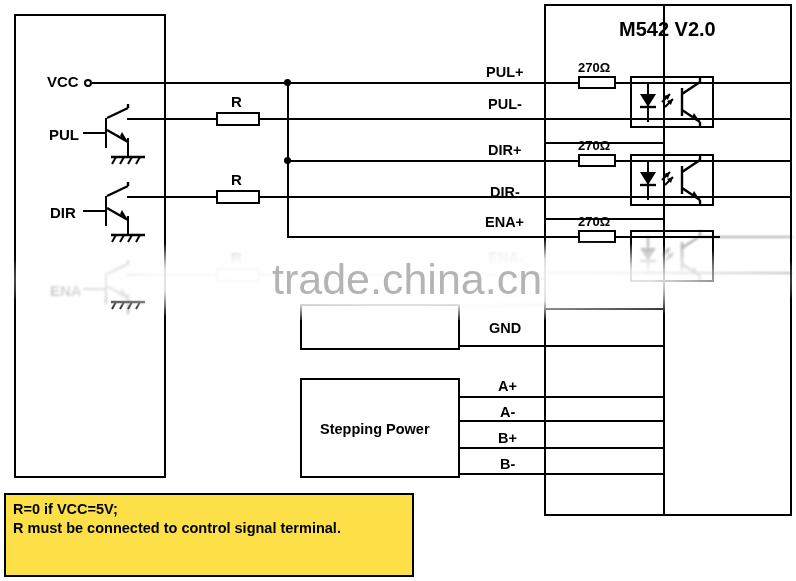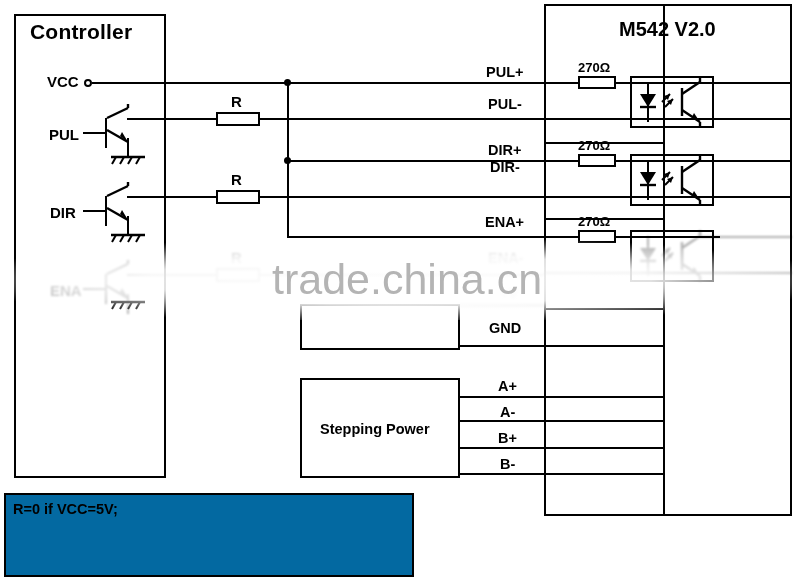--- a/index.html
+++ b/index.html
@@ -48,7 +48,6 @@
 <div id="stage">
 
   <div class="box" style="left:14px;top:14px;width:152px;height:464px;"></div>
-  <div class="lbl title-ctrl" style="left:30px;top:20px;">Controller</div>
 
   <div class="lbl sig" style="left:47px;top:73px;text-align:center;">VCC</div>
   <div class="term" style="left:84px;top:79px;"></div>

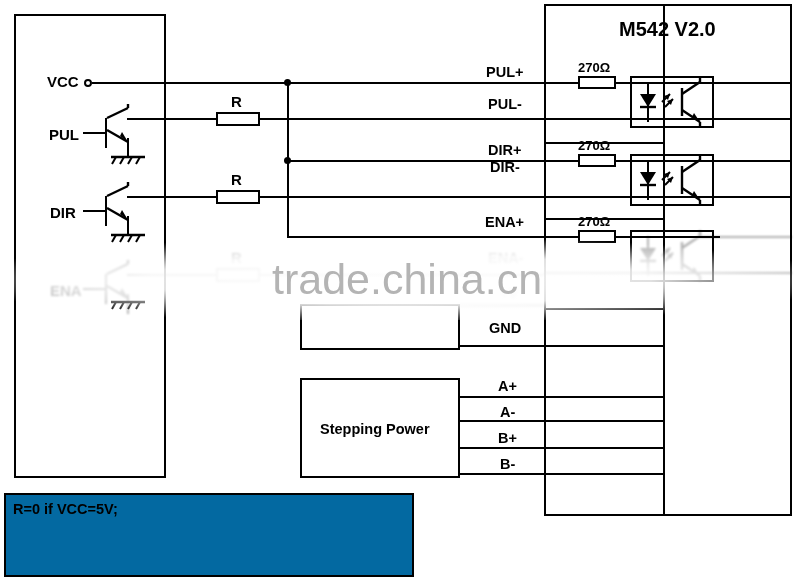--- a/index.html
+++ b/index.html
@@ -154,7 +154,7 @@
   <div class="lbl pin" style="left:486px;top:64px;">PUL+</div>
   <div class="lbl pin" style="left:488px;top:96px;">PUL-</div>
   <div class="lbl pin" style="left:488px;top:142px;">DIR+</div>
-  <div class="lbl pin" style="left:490px;top:159px;text-align:center;">DIR-</div>
+  <div class="lbl pin" style="left:490px;top:184px;text-align:center;">DIR-</div>
   <div class="lbl pin" style="left:485px;top:214px;">ENA+</div>
   <div class="lbl pin faded" style="left:488px;top:250px;">ENA-</div>
   <div class="lbl pin faded2" style="left:500px;top:285px;">+V</div>

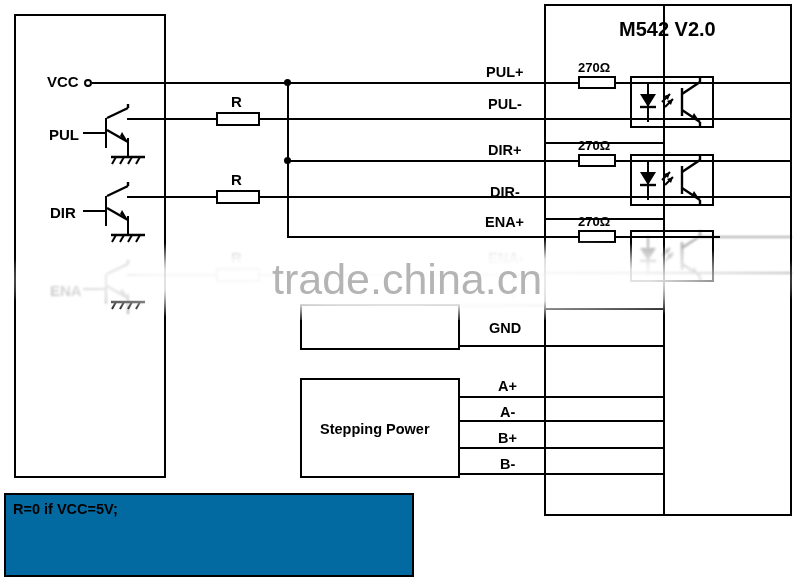--- a/index.html
+++ b/index.html
@@ -31,7 +31,7 @@
   .gnd{position:absolute;}
 
   
-  .note{position:absolute;border:2px solid #000;box-sizing:border-box;background:#0369a1;padding:5px 7px 12px 7px;}
+  .note{position:absolute;border:2px solid #000;box-sizing:border-box;background:#fde047;padding:5px 7px 12px 7px;}
   .note div{font-size:14.5px;font-weight:bold;color:#000;line-height:1.30;white-space:nowrap;}
 
   

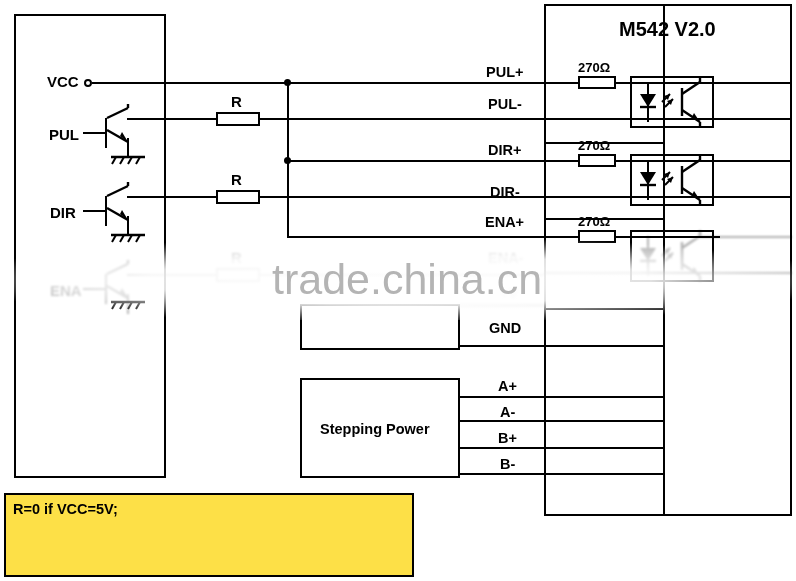--- a/index.html
+++ b/index.html
@@ -253,6 +253,7 @@
 
   <div class="note" style="left:4px;top:493px;width:410px;height:84px;">
     <div>R=0 if VCC=5V;</div>
+    <div>R must be connected to control signal terminal.</div>
   </div>
 
 </div>

